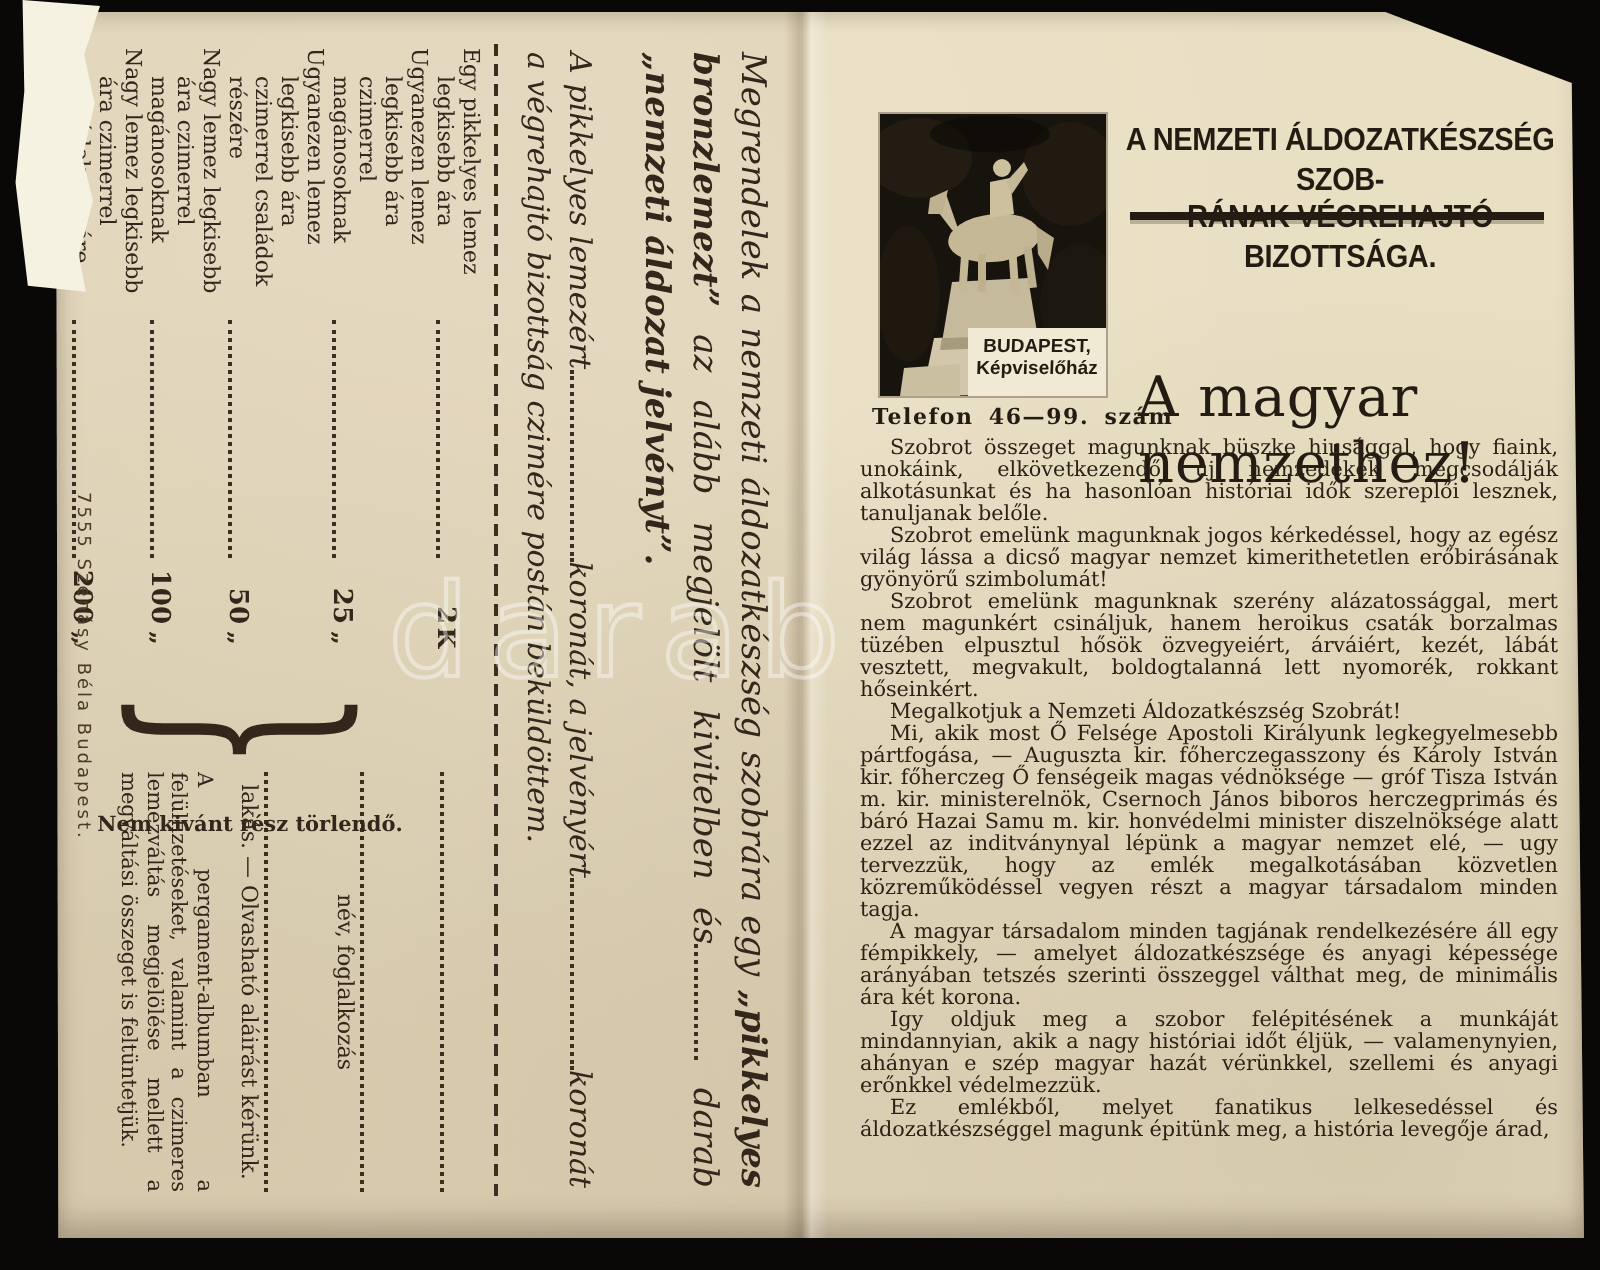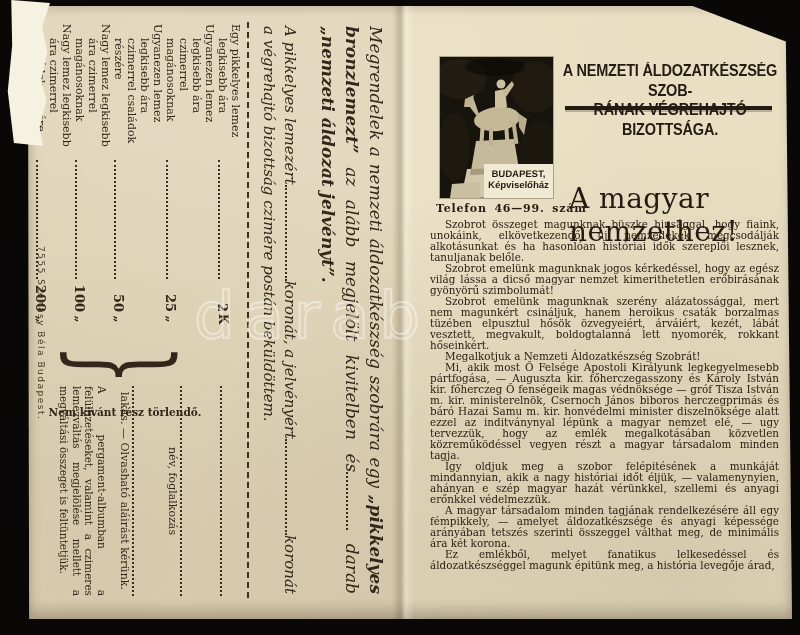--- a/index.html
+++ b/index.html
@@ -221,8 +221,8 @@
     <p>Szobrot emelünk magunknak szerény alázatossággal, mert nem magunkért csináljuk, hanem heroikus csaták borzalmas tüzében elpusztul hősök özvegyeiért, árváiért, kezét, lábát vesztett, megvakult, boldogtalanná lett nyomorék, rokkant hőseinkért.</p>
     <p class="bold">Megalkotjuk a Nemzeti Áldozatkészség Szobrát!</p>
     <p>Mi, akik most Ő Felsége Apostoli Királyunk legkegyelmesebb pártfogása, — Auguszta kir. főherczegasszony és Károly István kir. főherczeg Ő fenségeik magas védnöksége — gróf Tisza István m. kir. ministerelnök, Csernoch János biboros herczegprimás és báró Hazai Samu m. kir. honvédelmi minister diszelnöksége alatt ezzel az inditványnyal lépünk a magyar nemzet elé, — ugy tervezzük, hogy az emlék megalkotásában közvetlen közreműködéssel vegyen részt a magyar társadalom minden tagja.</p>
+    <p>A magyar társadalom minden tagjának rendelkezésére áll egy fémpikkely, — amelyet áldozatkészsége és anyagi képessége arányában tetszés szerinti összeggel válthat meg, de minimális ára két korona.</p>
     <p>Igy oldjuk meg a szobor felépitésének a munkáját mindannyian, akik a nagy históriai időt éljük, — valamenynyien, ahányan e szép magyar hazát vérünkkel, szellemi és anyagi erőnkkel védelmezzük.</p>
-    <p>A magyar társadalom minden tagjának rendelkezésére áll egy fémpikkely, — amelyet áldozatkészsége és anyagi képessége arányában tetszés szerinti összeggel válthat meg, de minimális ára két korona.</p>
     <p>Ez emlékből, melyet fanatikus lelkesedéssel és áldozatkészséggel magunk épitünk meg, a história levegője árad,</p>
   </div>
 </div>

